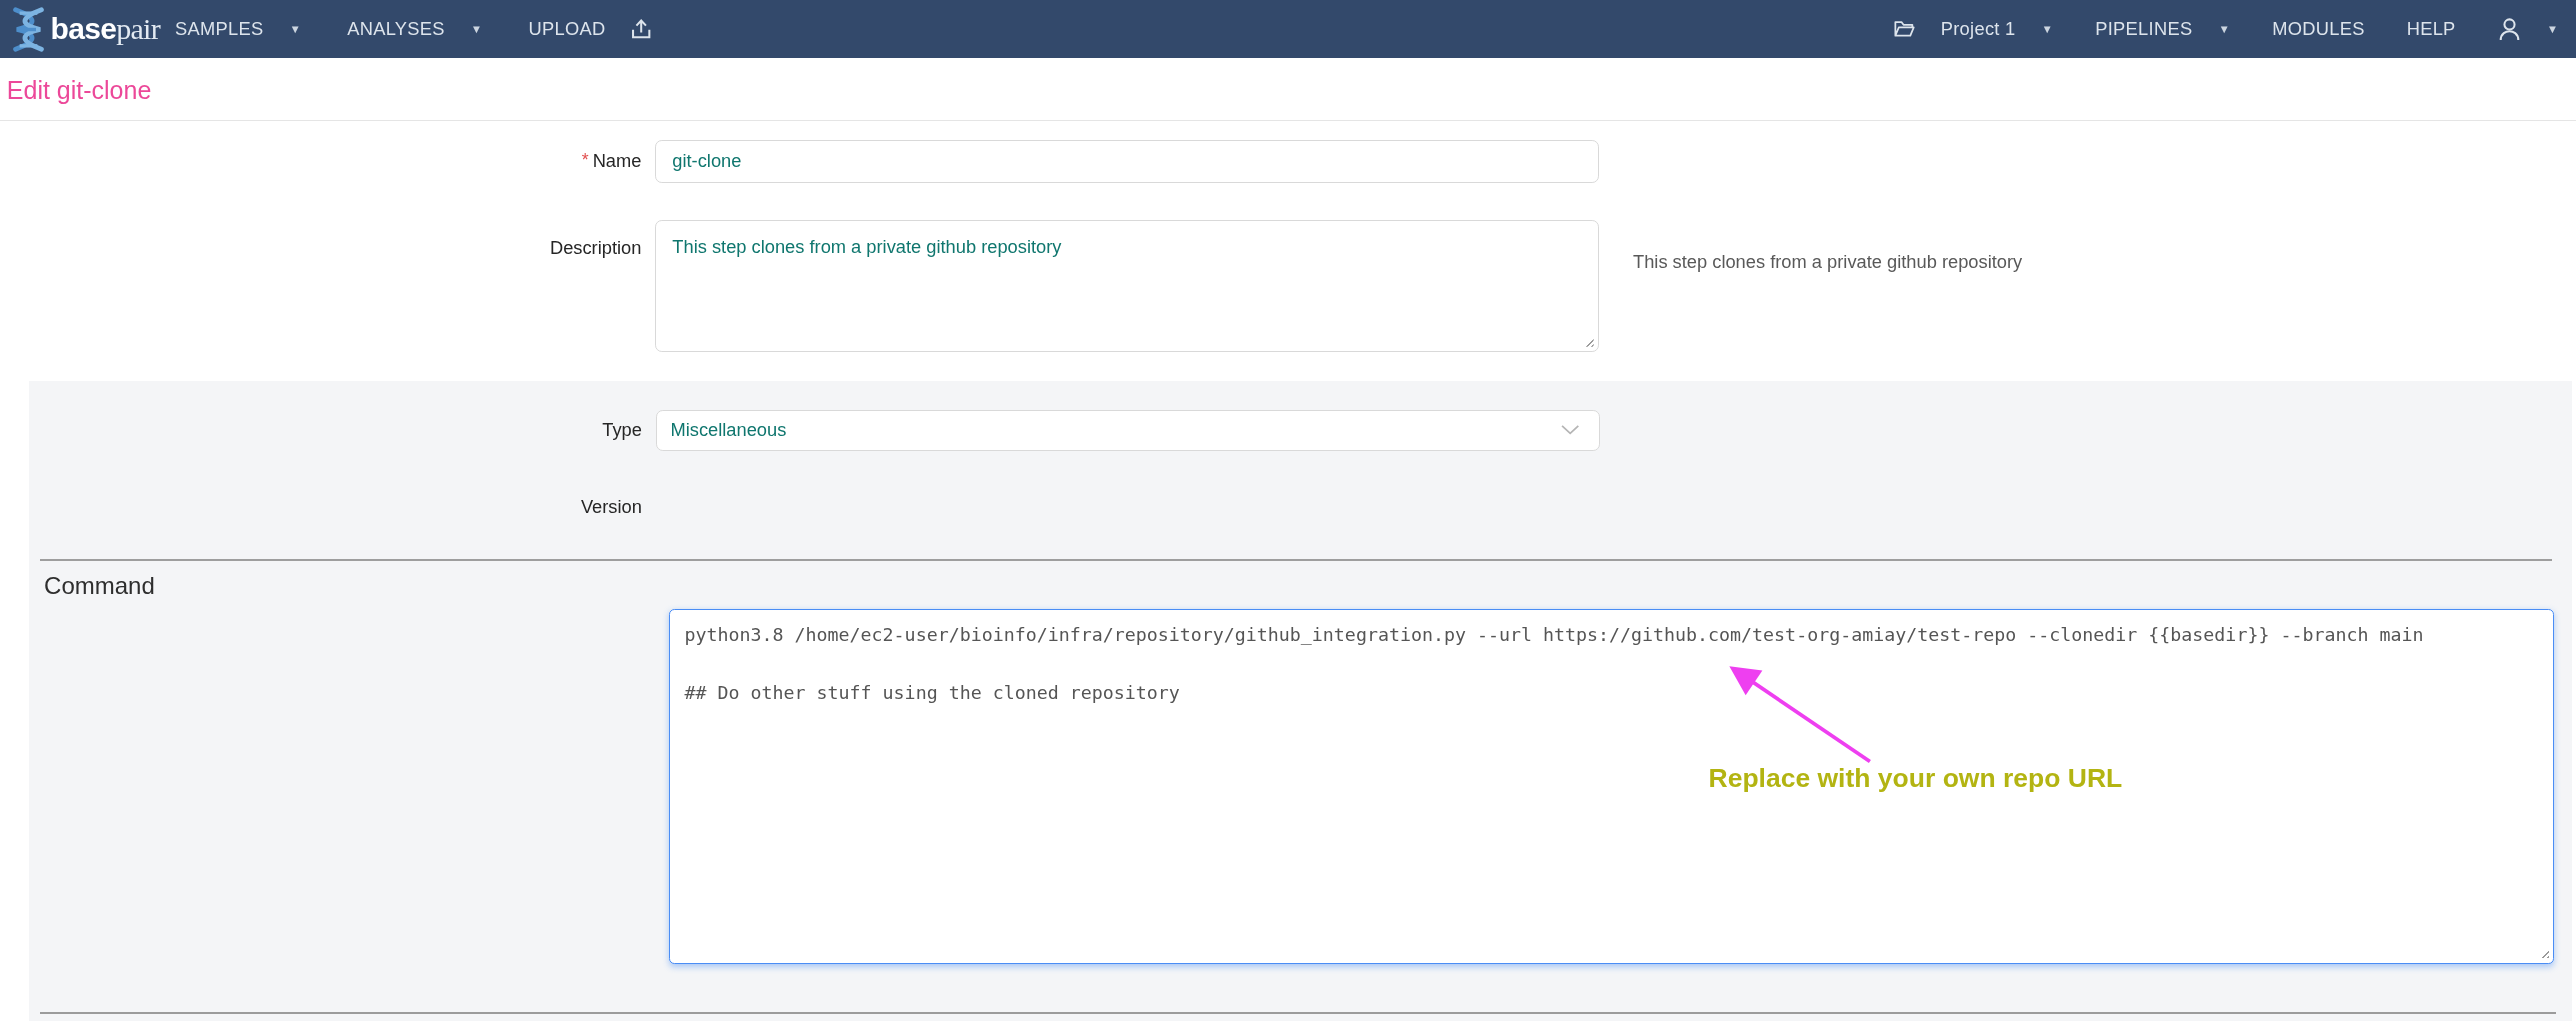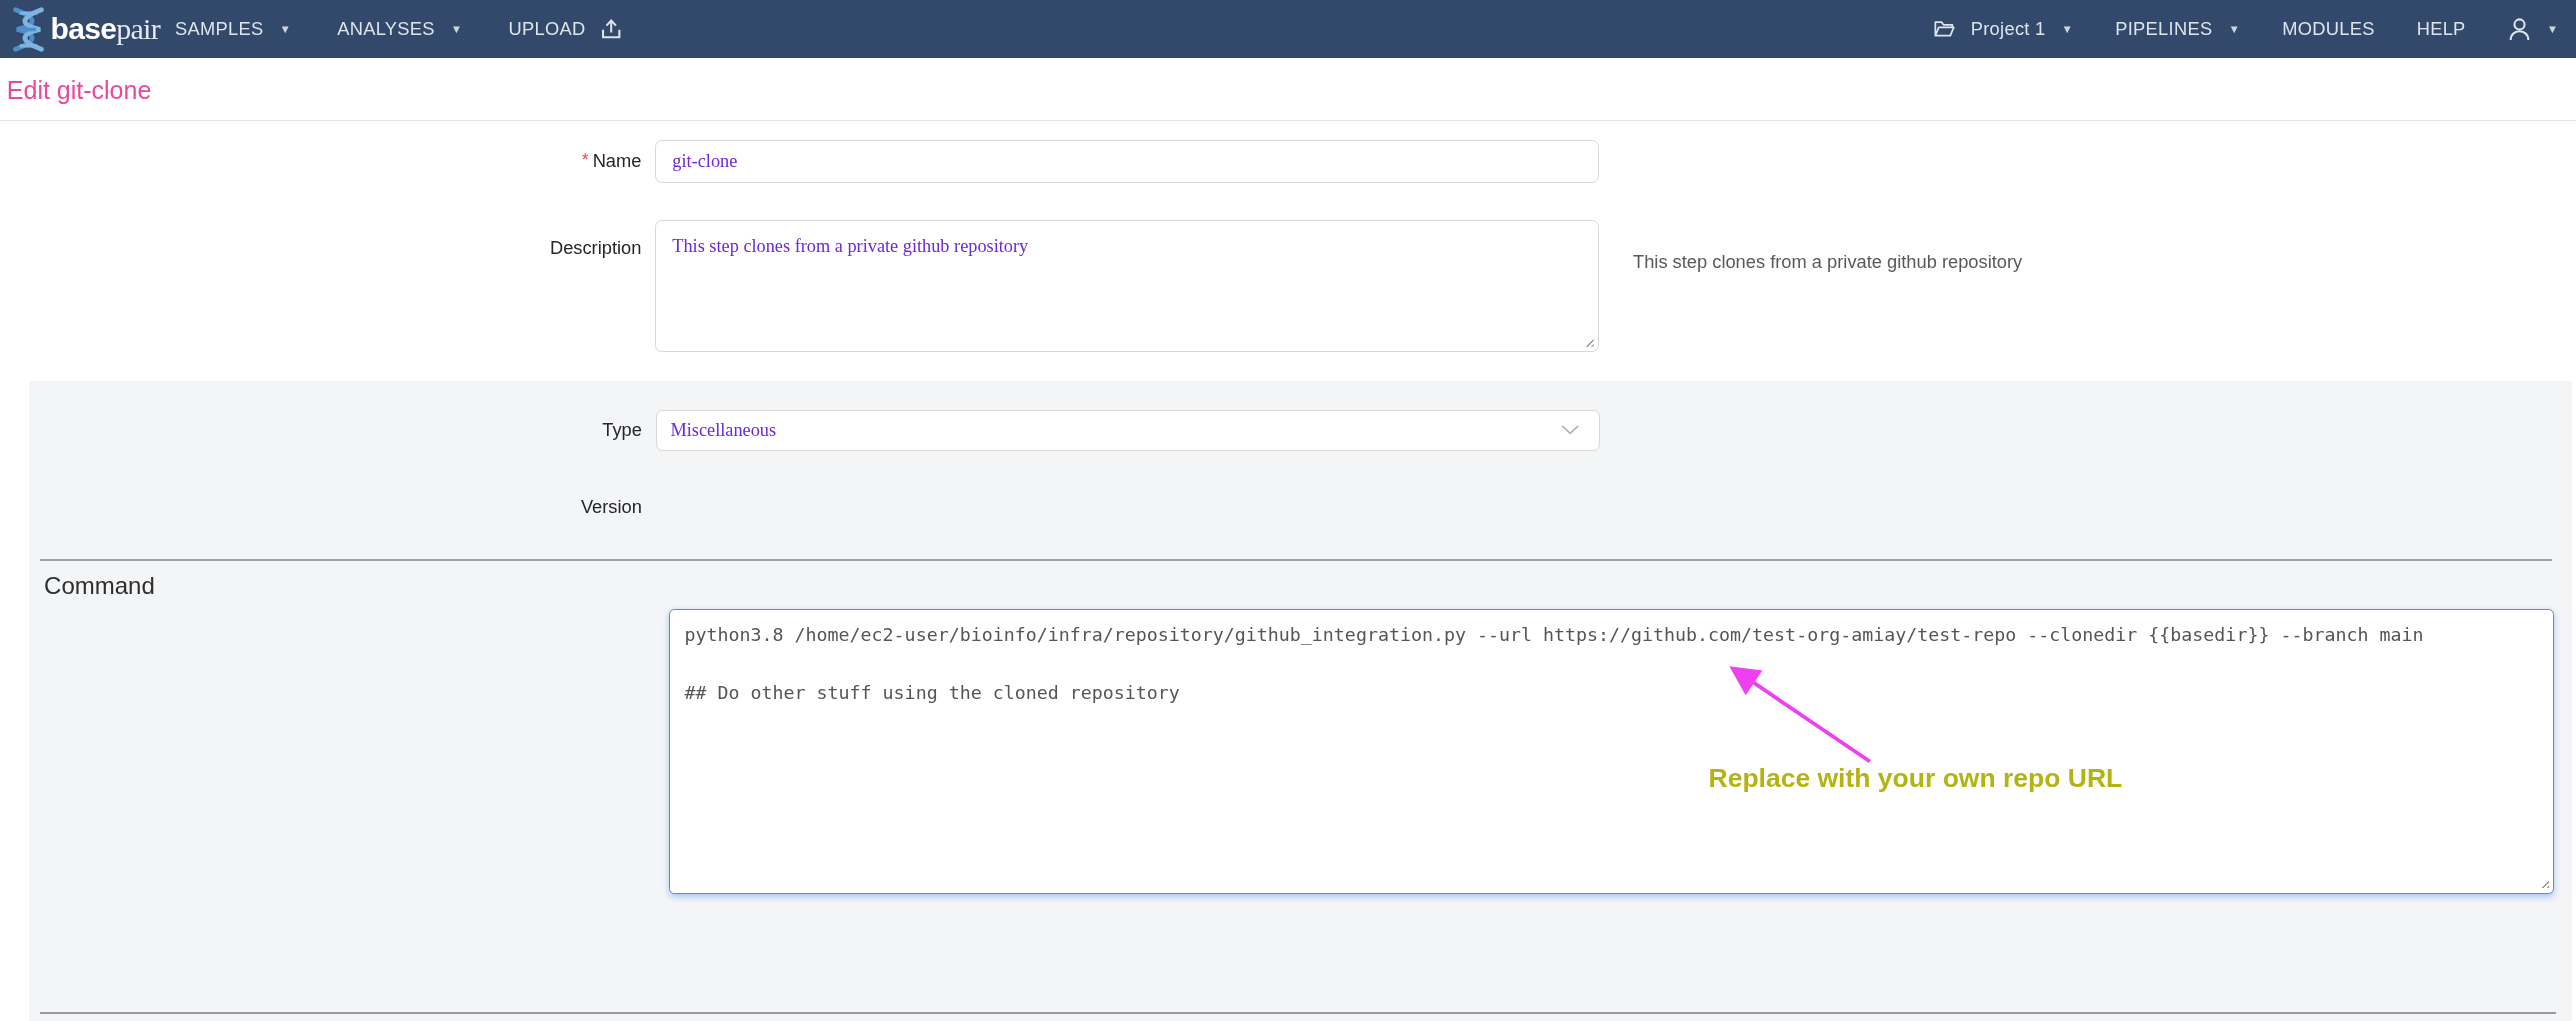--- a/index.html
+++ b/index.html
@@ -15,7 +15,7 @@
   .brand-light { font-weight:300; color:#e3eaf2;font-family:Liberation Serif, serif; }
   .nav-left { display:flex; align-items:center; gap:46px; }
   .nav-right { display:flex; align-items:center; gap:42px; margin-left:auto; }
-  .nav-item { display:flex; align-items:center; gap:16px; color:#dde4ec; font-size:18.3px;
+  .nav-item { display:flex; align-items:center; gap:26px; color:#dde4ec; font-size:18.3px;
               letter-spacing:0.3px; cursor:pointer; white-space:nowrap; }
   .chev { font-size:11.5px; color:#ccd5e0; line-height:1; padding-top:2px; }
   .nav-icon { display:flex; align-items:center; }

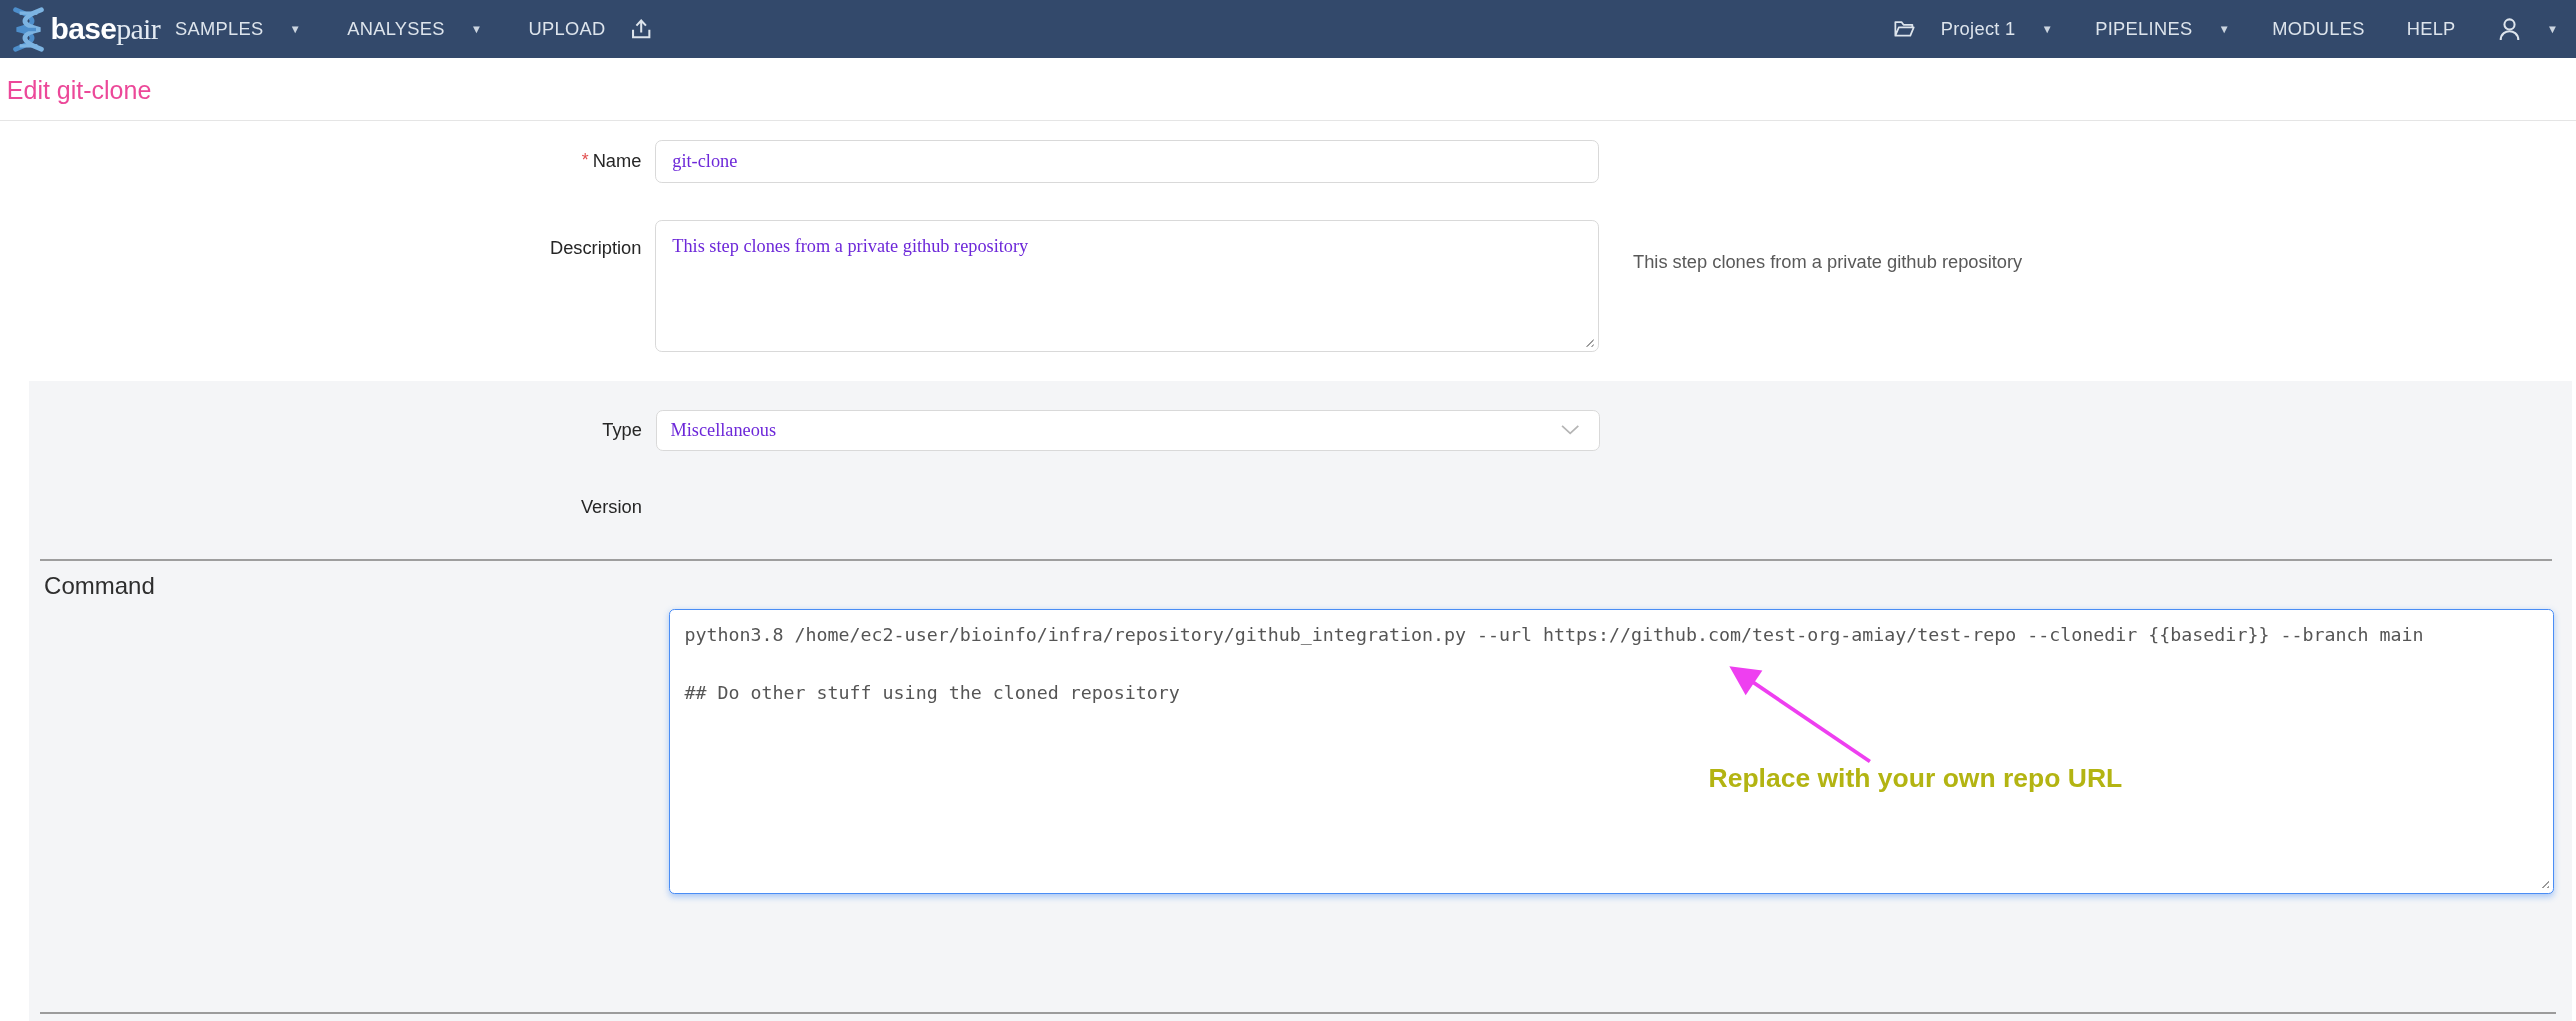--- a/index.html
+++ b/index.html
@@ -31,7 +31,7 @@
   .ctl { width:944px; }
   input.txt, .sel, textarea.txt {
     width:944px; border:1.4px solid #d9d9d9; border-radius:6.8px; background:#fff;
-    font-size:18.3px; color:#6d28d9; font-family:Liberation Serif, serif; padding:0 16.3px; outline:none;
+    font-size:18.3px; color:#0f766e; font-family:Liberation Sans, sans-serif; padding:0 16.3px; outline:none;
   }
   input.txt { height:43px; }
   .row-name { margin-top:19px; }

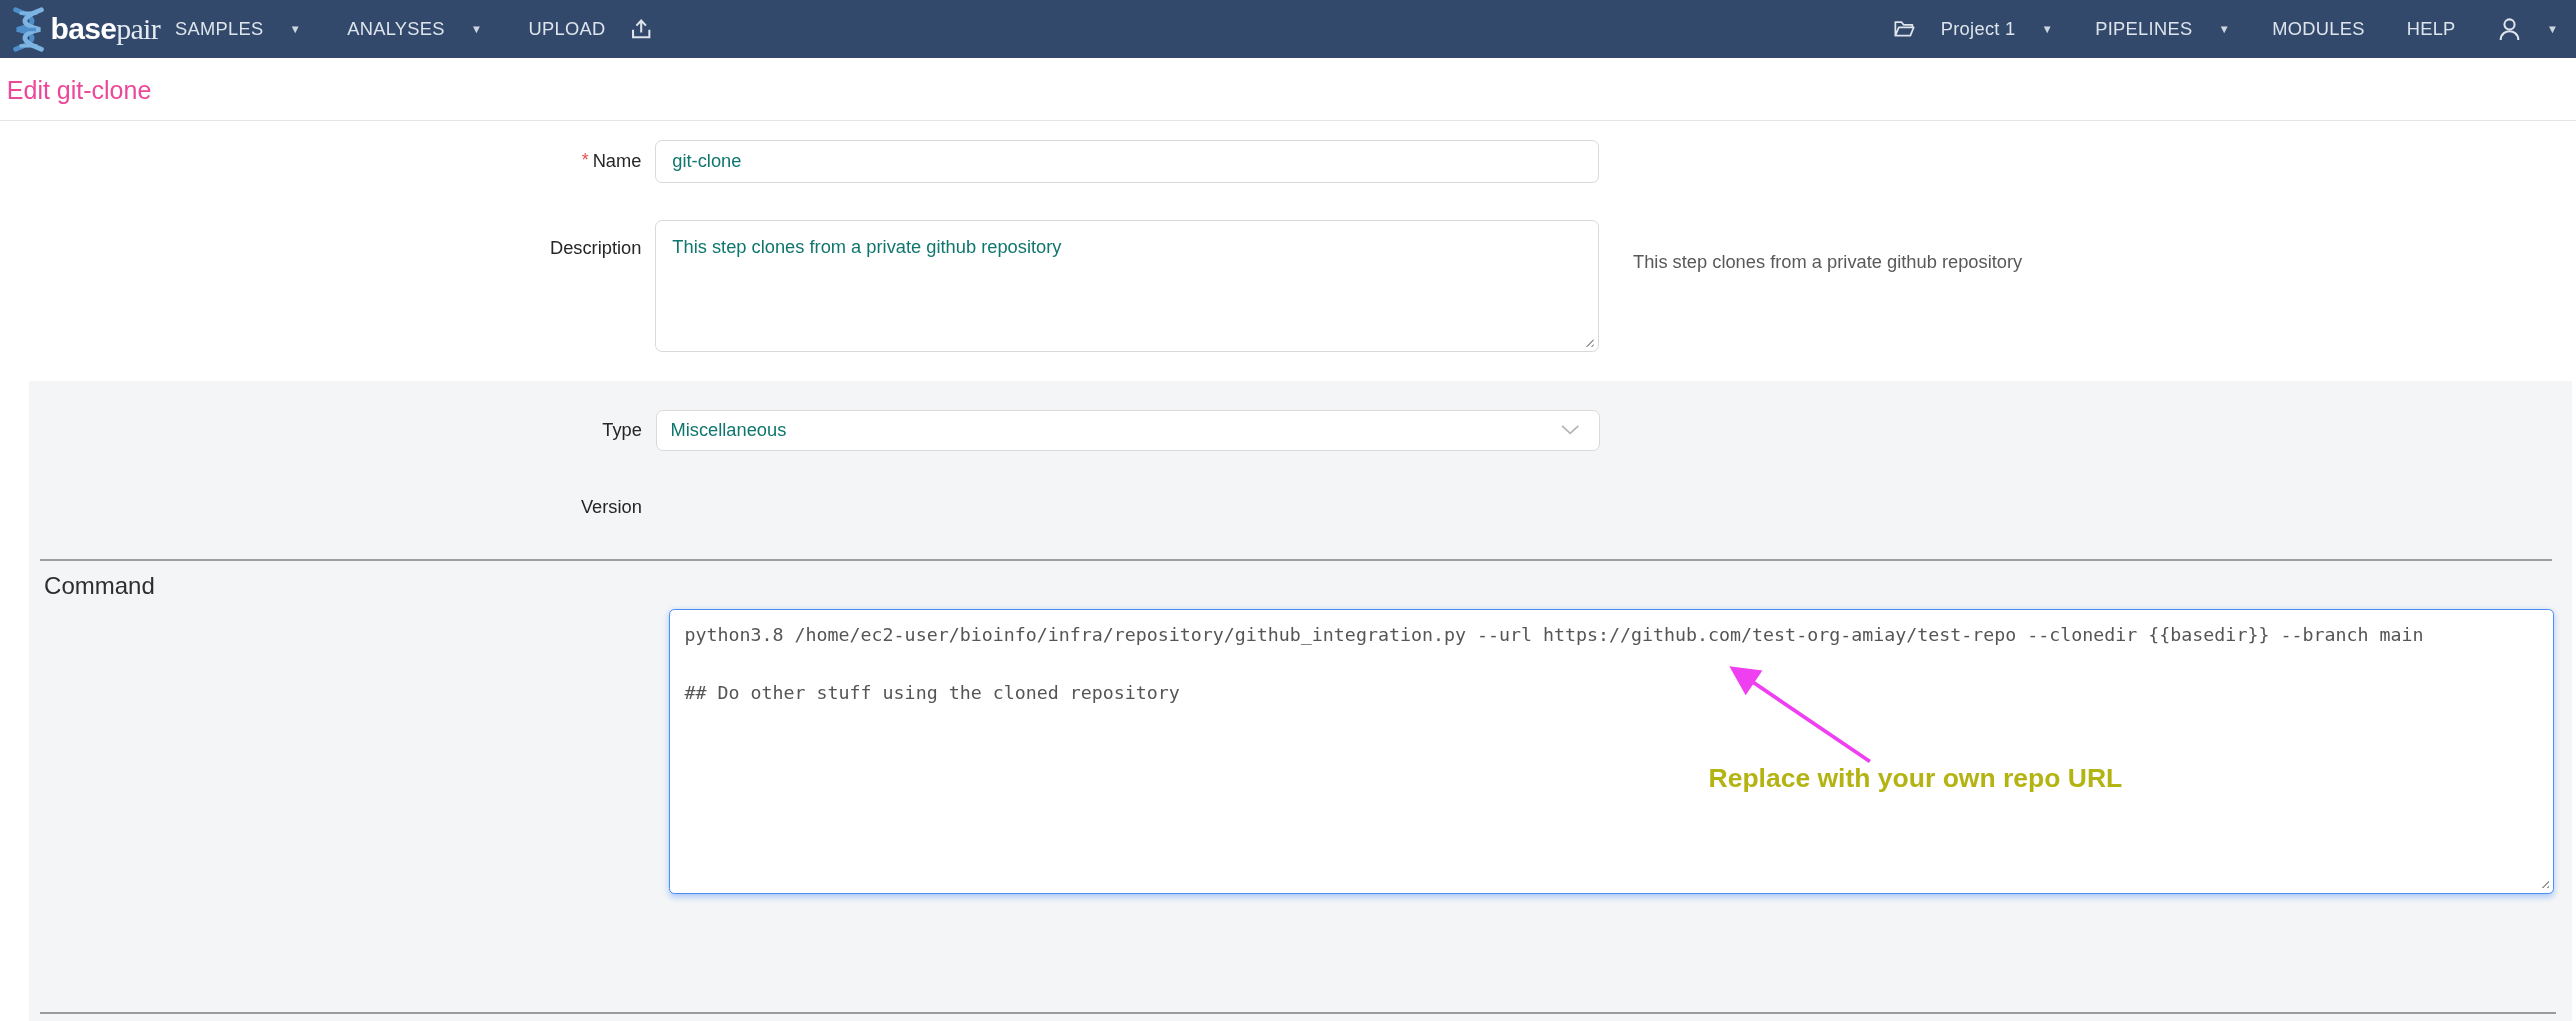--- a/index.html
+++ b/index.html
@@ -55,7 +55,7 @@
   .panel-divider { margin:41px 20.4px 0 11px; height:2px; background:#9e9e9e; }
   .cmd-heading { margin:11px 0 0 15.6px; font-size:24px; color:#2e2e2e; font-weight:400; }
   .cmd-wrap { position:relative; margin:9.5px 0 0 640px; width:1885px; }
-  textarea.cmd { width:1885px; height:285px; border:1.4px solid #4a8df5; border-radius:5.4px;
+  textarea.cmd { width:1885px; height:355px; border:1.4px solid #4a8df5; border-radius:5.4px;
     box-shadow:0 2.7px 6.1px rgba(74,141,245,0.45); padding:9.5px 15px; font-size:18.3px; line-height:29px;
     color:#555; resize:none; }
   .cmd-wrap .resize-handle { right:4.1px; bottom:8.1px; }

